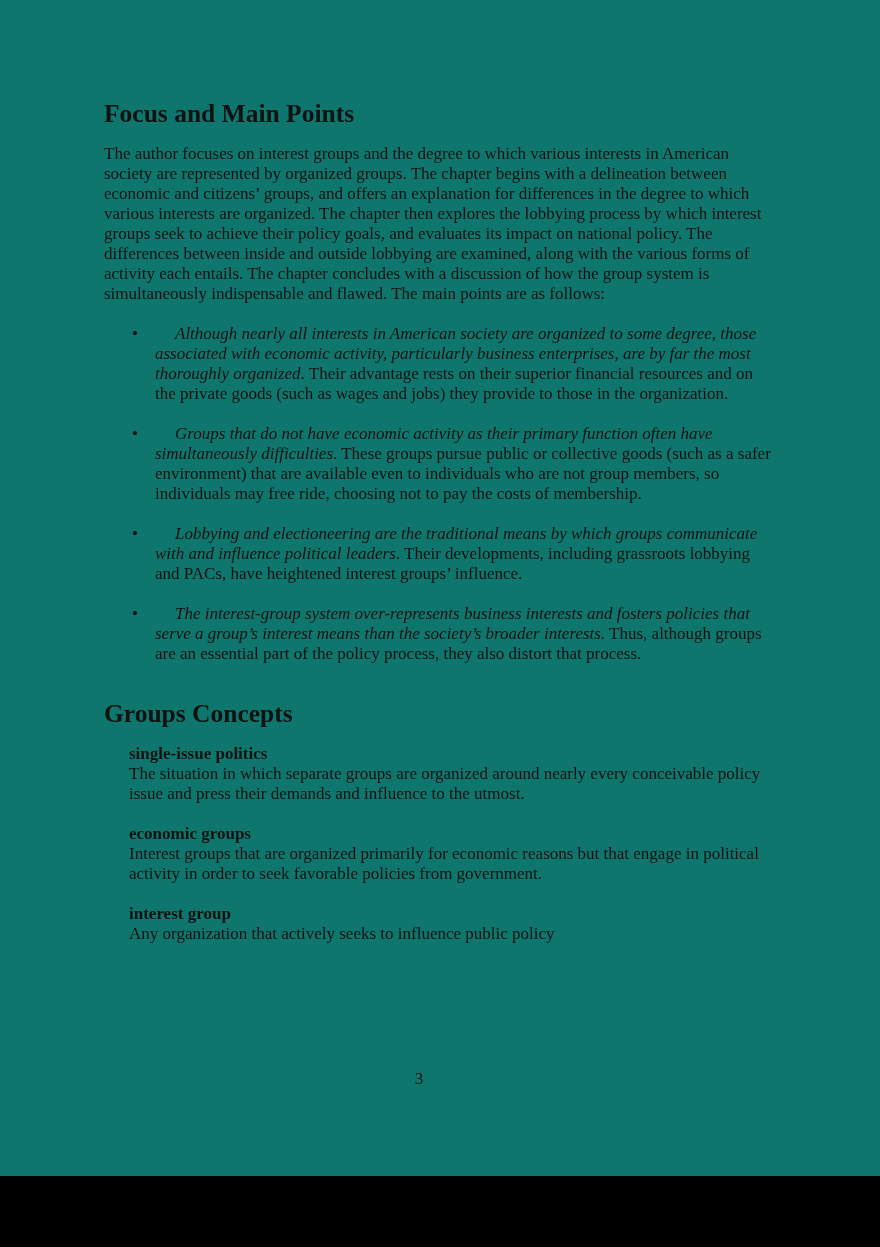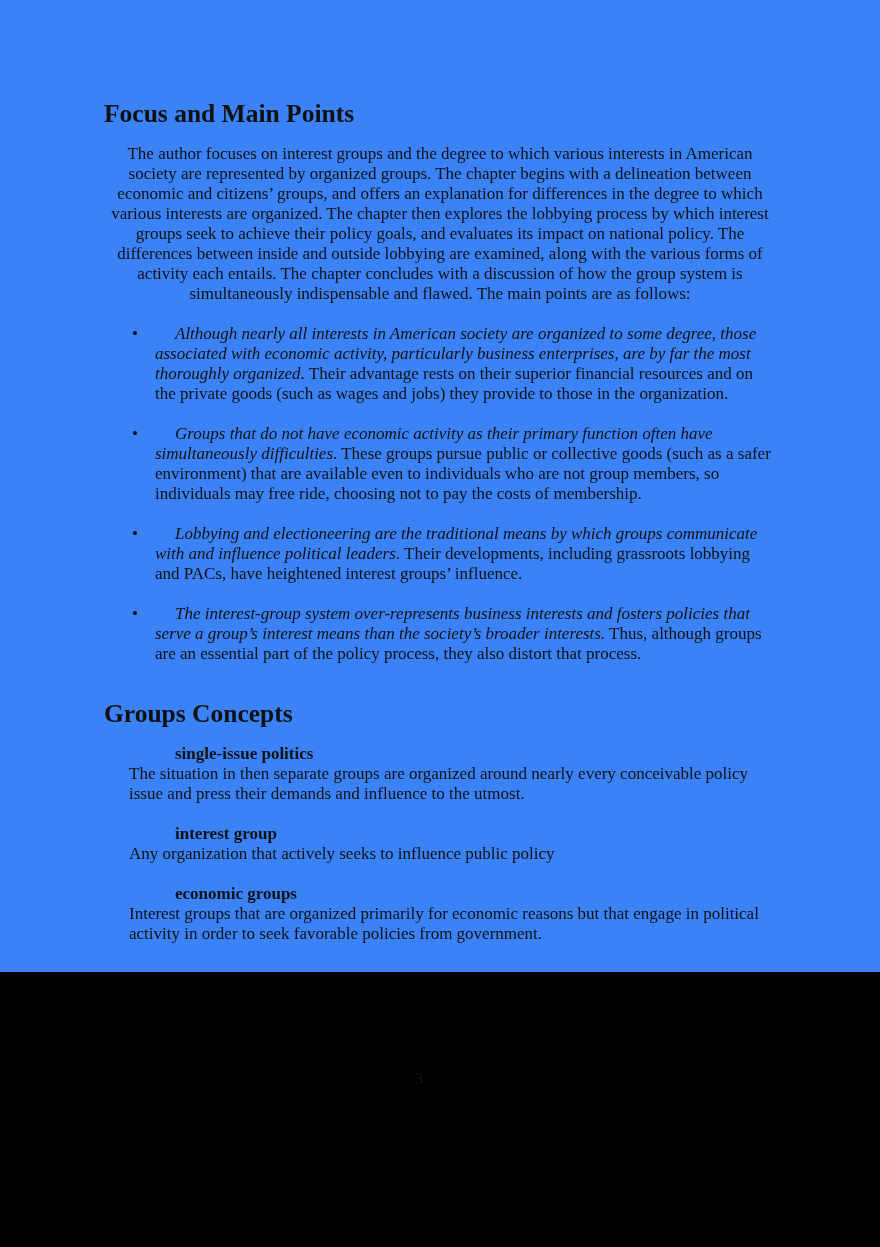--- a/index.html
+++ b/index.html
@@ -20,8 +20,8 @@
       left: 0;
       top: 0;
       width: 880px;
-      height: 972px;
-      background: #3b82f6;
+      height: 1176px;
+      background: #0f766e;
     }
     .content {
       position: absolute;

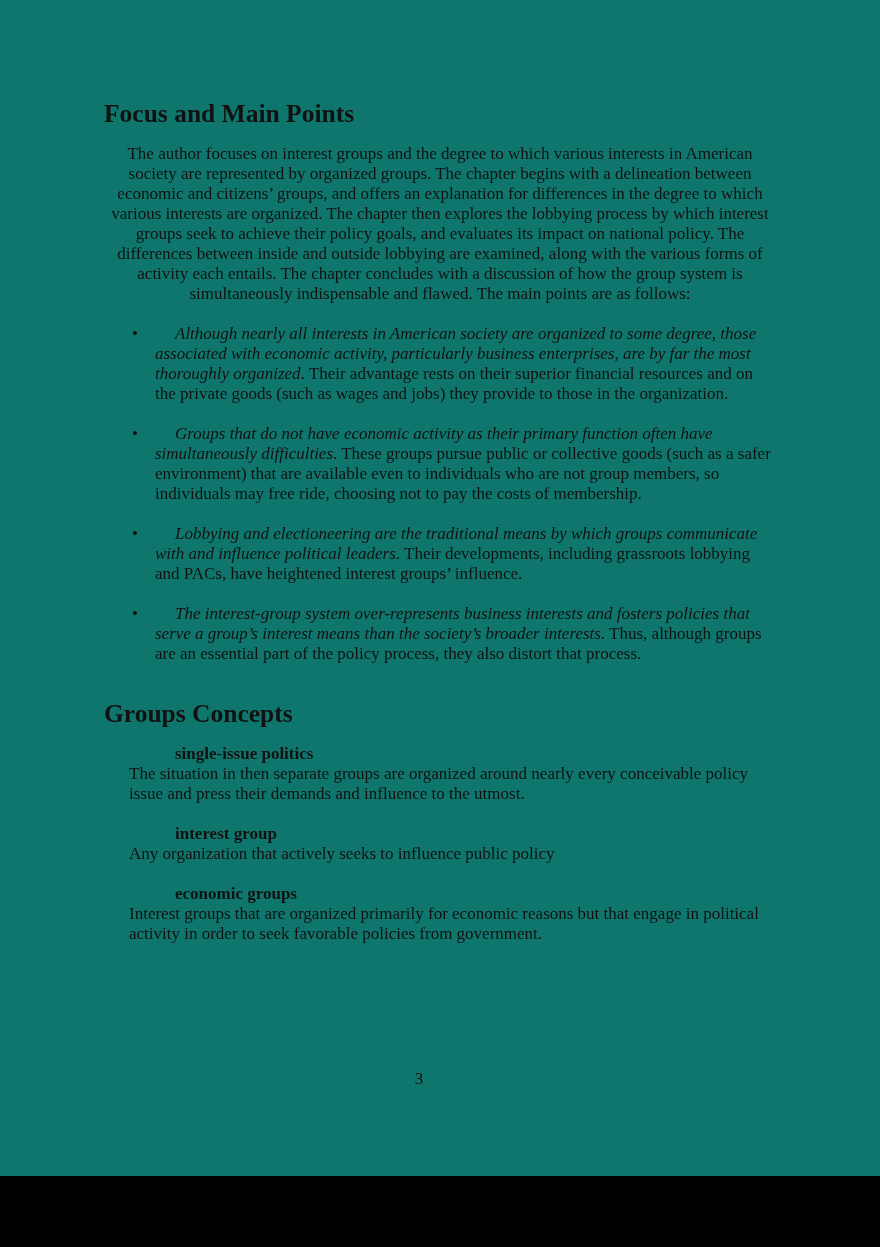--- a/index.html
+++ b/index.html
@@ -38,7 +38,6 @@
     }
     .para {
       margin: 0;
-      text-align: center;
     }
     .gap-after-heading {
       height: 20px;

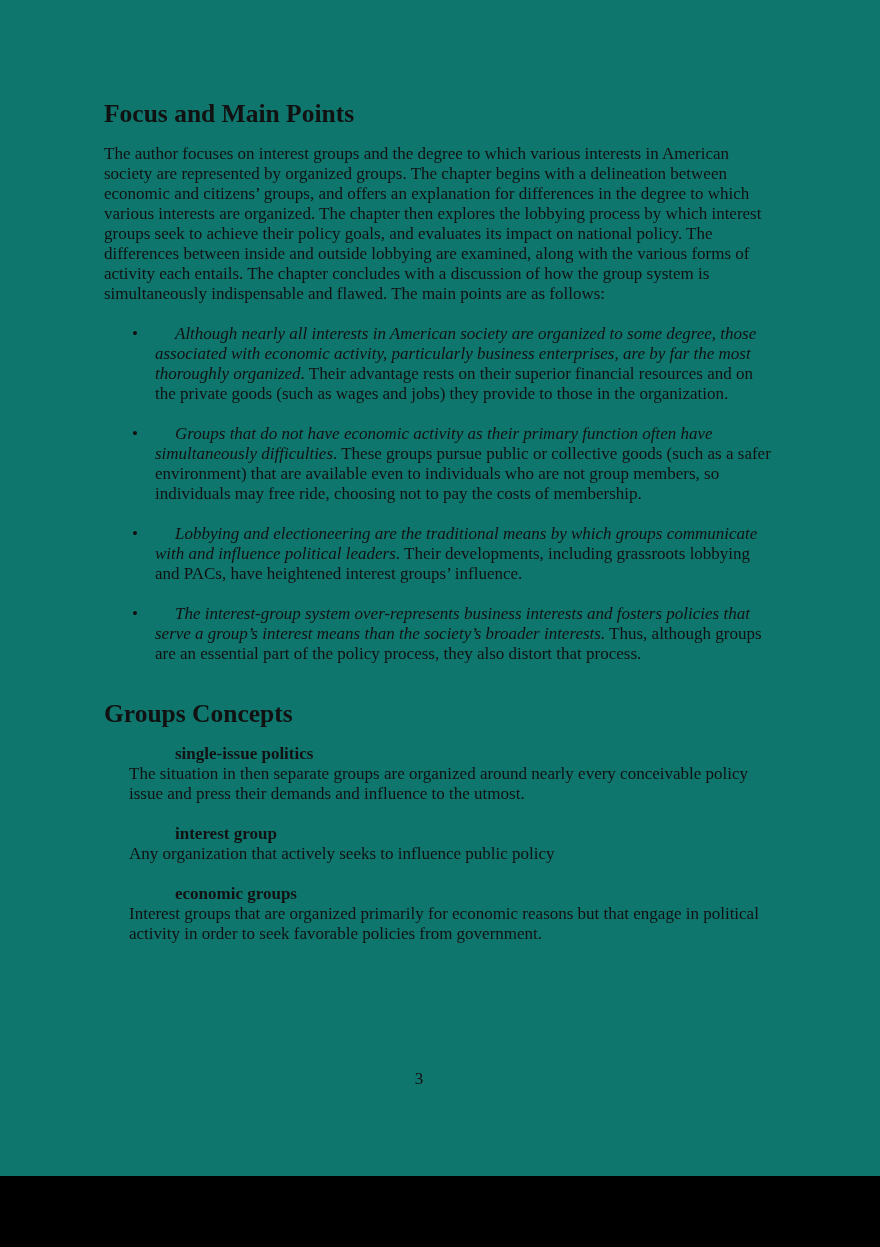--- a/index.html
+++ b/index.html
@@ -70,7 +70,6 @@
     .concept-term {
       font-weight: bold;
       display: block;
-      margin-left: 46px;
     }
     .concept-def {
       display: block;

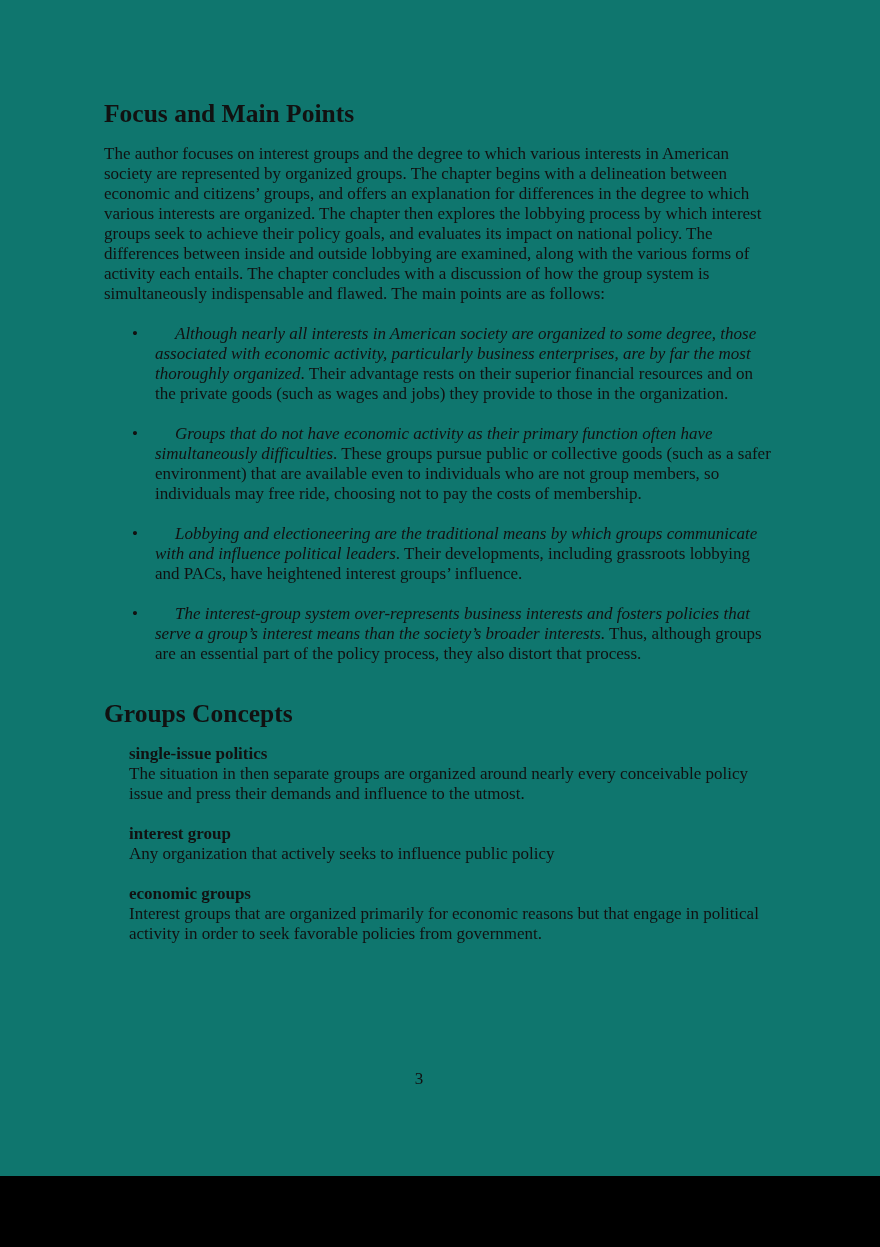--- a/index.html
+++ b/index.html
@@ -122,7 +122,7 @@
 
     <div class="concept">
       <span class="concept-term">single-issue politics</span>
-      <span class="concept-def">The situation in then separate groups are organized around nearly every conceivable policy issue and press their demands and influence to the utmost.</span>
+      <span class="concept-def">The situation in which separate groups are organized around nearly every conceivable policy issue and press their demands and influence to the utmost.</span>
     </div>
     <div class="concept">
       <span class="concept-term">interest group</span>

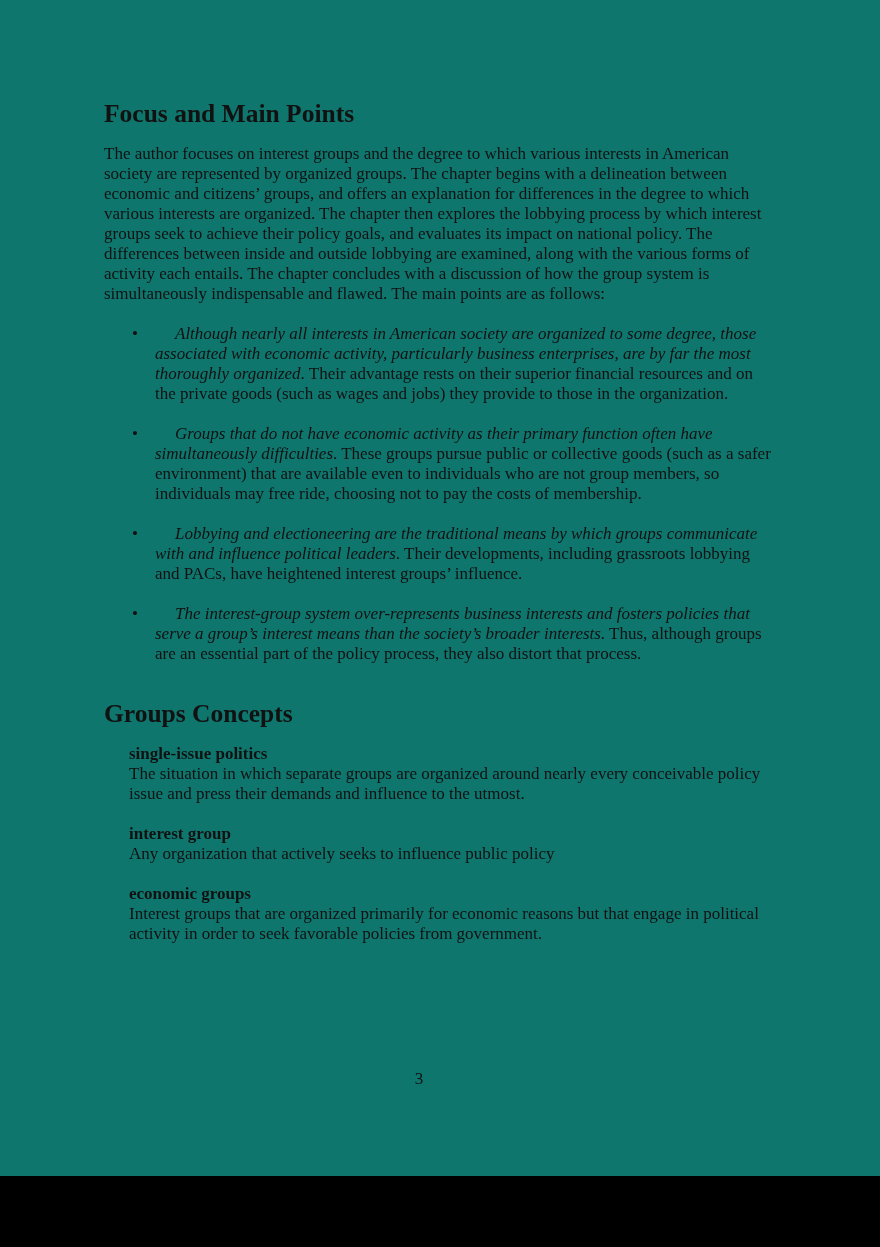--- a/index.html
+++ b/index.html
@@ -125,12 +125,12 @@
       <span class="concept-def">The situation in which separate groups are organized around nearly every conceivable policy issue and press their demands and influence to the utmost.</span>
     </div>
     <div class="concept">
+      <span class="concept-term">economic groups</span>
+      <span class="concept-def">Interest groups that are organized primarily for economic reasons but that engage in political activity in order to seek favorable policies from government.</span>
+    </div>
+    <div class="concept">
       <span class="concept-term">interest group</span>
       <span class="concept-def">Any organization that actively seeks to influence public policy</span>
-    </div>
-    <div class="concept">
-      <span class="concept-term">economic groups</span>
-      <span class="concept-def">Interest groups that are organized primarily for economic reasons but that engage in political activity in order to seek favorable policies from government.</span>
     </div>
     <div class="concept">
     </div>

